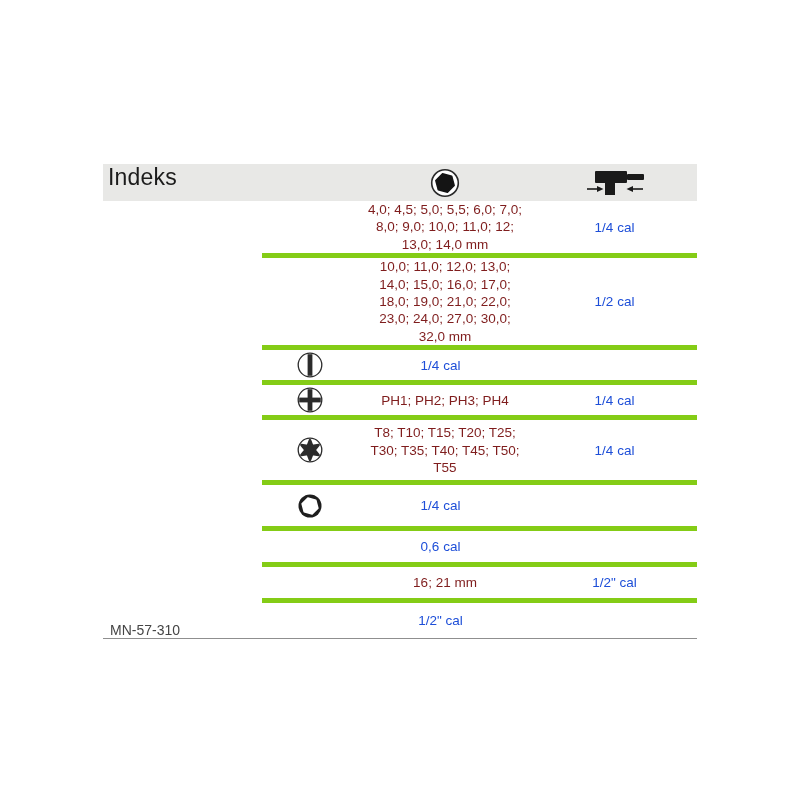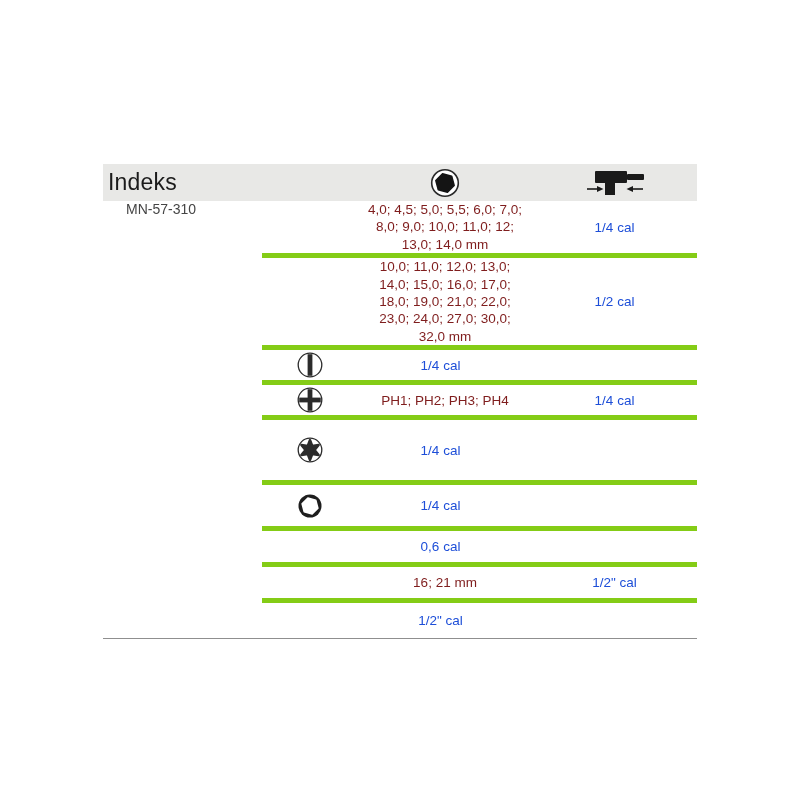--- a/index.html
+++ b/index.html
@@ -13,7 +13,7 @@
   }
   
   .t-header{
-    display:flex;align-items:center;height:37px;background:#e8e8e6;
+    display:flex;height:37px;background:#e8e8e6;
   }
   .hc-left{width:159px;padding-left:5px;box-sizing:border-box;}
   .hc-icon{width:96px;}

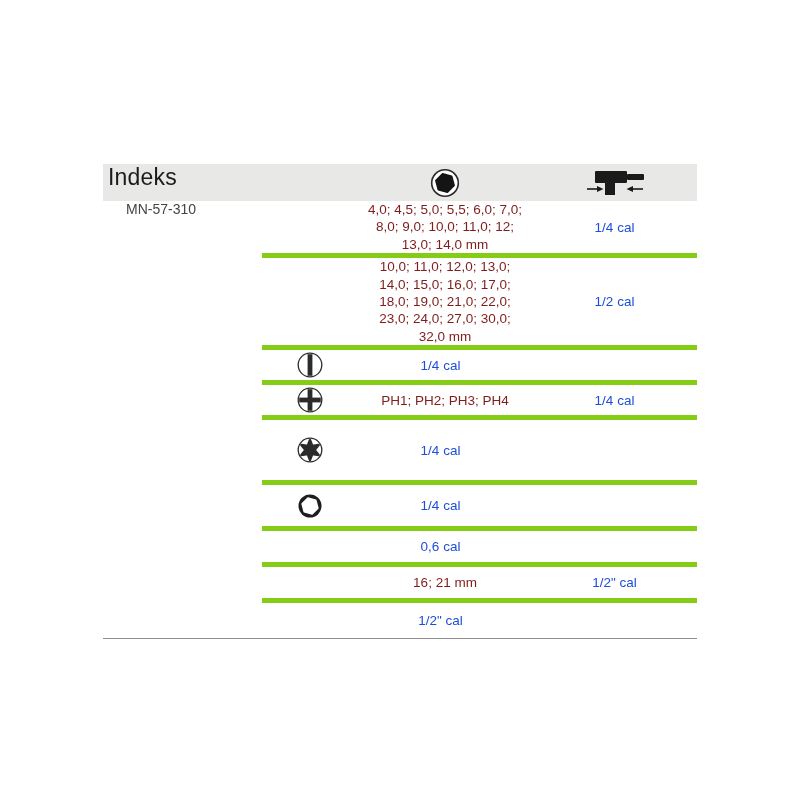--- a/index.html
+++ b/index.html
@@ -129,6 +129,9 @@
             <polygon points="13,3 15.3,9.02 21.66,8 17.6,13 21.66,18 15.3,16.98 13,23 10.7,16.98 4.34,18 8.4,13 4.34,8 10.7,9.02" fill="#2b2b2b" stroke="#2b2b2b" stroke-width="2.4" stroke-linejoin="round"></polygon>
           </svg>
         </div>
+        <div class="sizes-cell">T8; T10; T15; T20; T25;
+T30; T35; T40; T45; T50;
+T55</div>
         <div class="cal-cell">1/4 cal</div>
       </div>
 

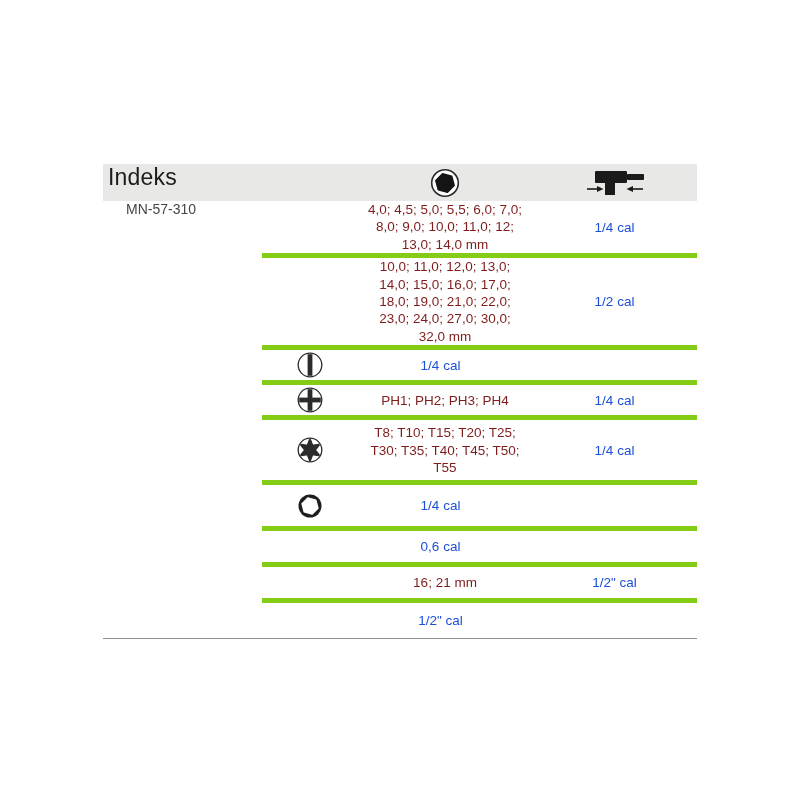--- a/index.html
+++ b/index.html
@@ -27,8 +27,8 @@
     display:flex;border-bottom:1px solid #8f8f8f;
   }
   .code-col{
-    width:159px;display:flex;align-items:flex-start;box-sizing:border-box;padding-left:7px;
-    font-size:14px;color:#454545;margin-left:16px;
+    width:159px;display:flex;align-items:flex-end;box-sizing:border-box;padding-left:7px;
+    font-size:14px;color:#454545;
   }
   .rows{flex:1;}
   .row{

